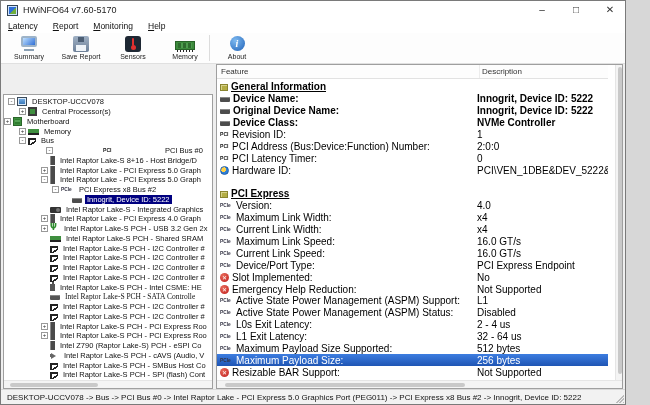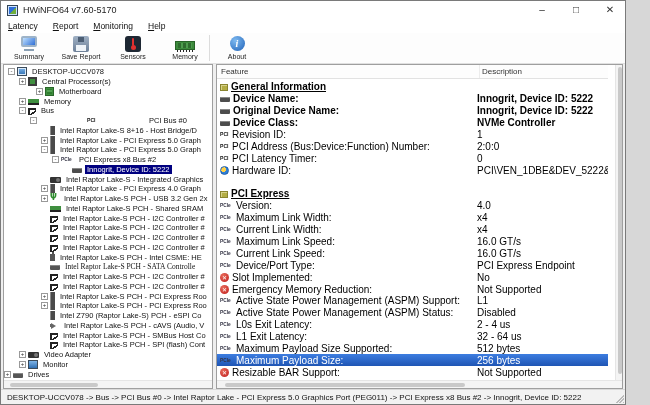--- a/index.html
+++ b/index.html
@@ -45,7 +45,7 @@
   
   .main { flex:1; display:flex; padding:0 2px; gap:3px; background:#efefef; min-height:0; }
   .panel { background:#fff; border:1px solid #9f9f9f; display:flex; flex-direction:column; min-width:0; }
-  .tree-panel { width:210px; flex:none; }
+  .tree-panel { width:210px; flex:none;margin-top:30px; }
   .detail-panel { flex:1; }
 
   

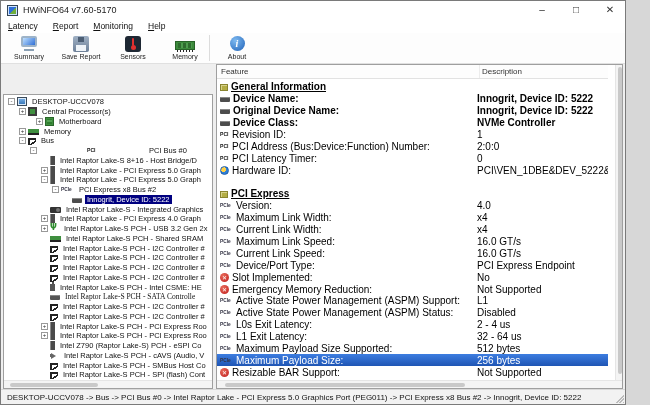--- a/index.html
+++ b/index.html
@@ -184,7 +184,7 @@
             <span class="ti ic-cpu"></span>
             <span class="tlabel">Central Processor(s)</span>
           </div>
-          <div class="trow" style="padding-left: 32px;">
+          <div class="trow" style="padding-left: 0;">
             <span class="exp">+</span>
             <span class="ti ic-board"></span>
             <span class="tlabel">Motherboard</span>

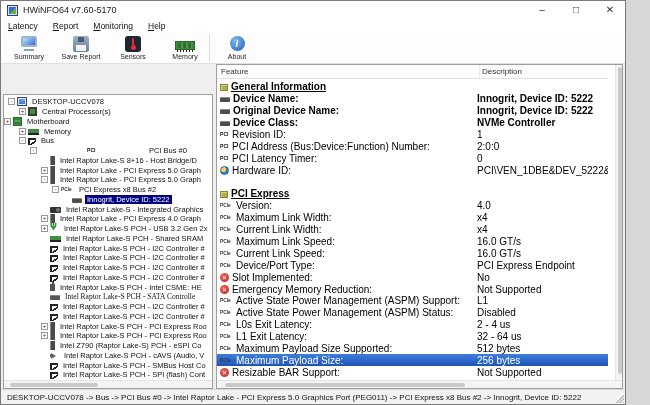--- a/index.html
+++ b/index.html
@@ -199,7 +199,7 @@
             <span class="ti ic-bus"></span>
             <span class="tlabel">Bus</span>
           </div>
-          <div class="trow" style="padding-left: 26px; gap: 48px;">
+          <div class="trow" style="padding-left: 42px; gap: 48px;">
             <span class="exp">-</span>
             <span class="ti ic-pci"></span>
             <span class="tlabel">PCI Bus #0</span>

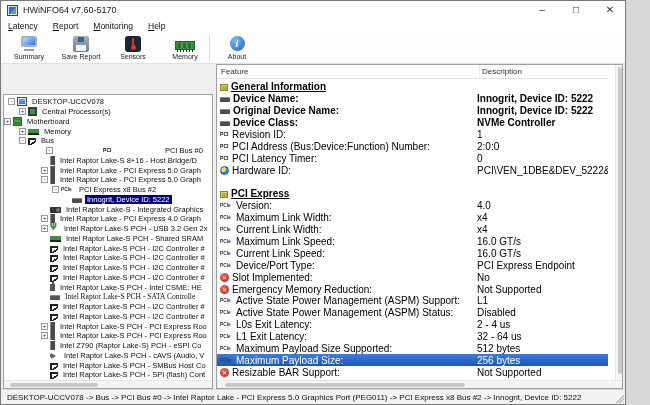--- a/index.html
+++ b/index.html
@@ -468,7 +468,7 @@
               <div class="drow">
                 <span class="fcell">
                   <span class="ti ic-redx"></span>
-                  <span class="ftext">Emergency Memory Reduction:</span>
+                  <span class="ftext">Emergency Help Reduction:</span>
                 </span>
                 <span class="dcell">Not Supported</span>
               </div>

